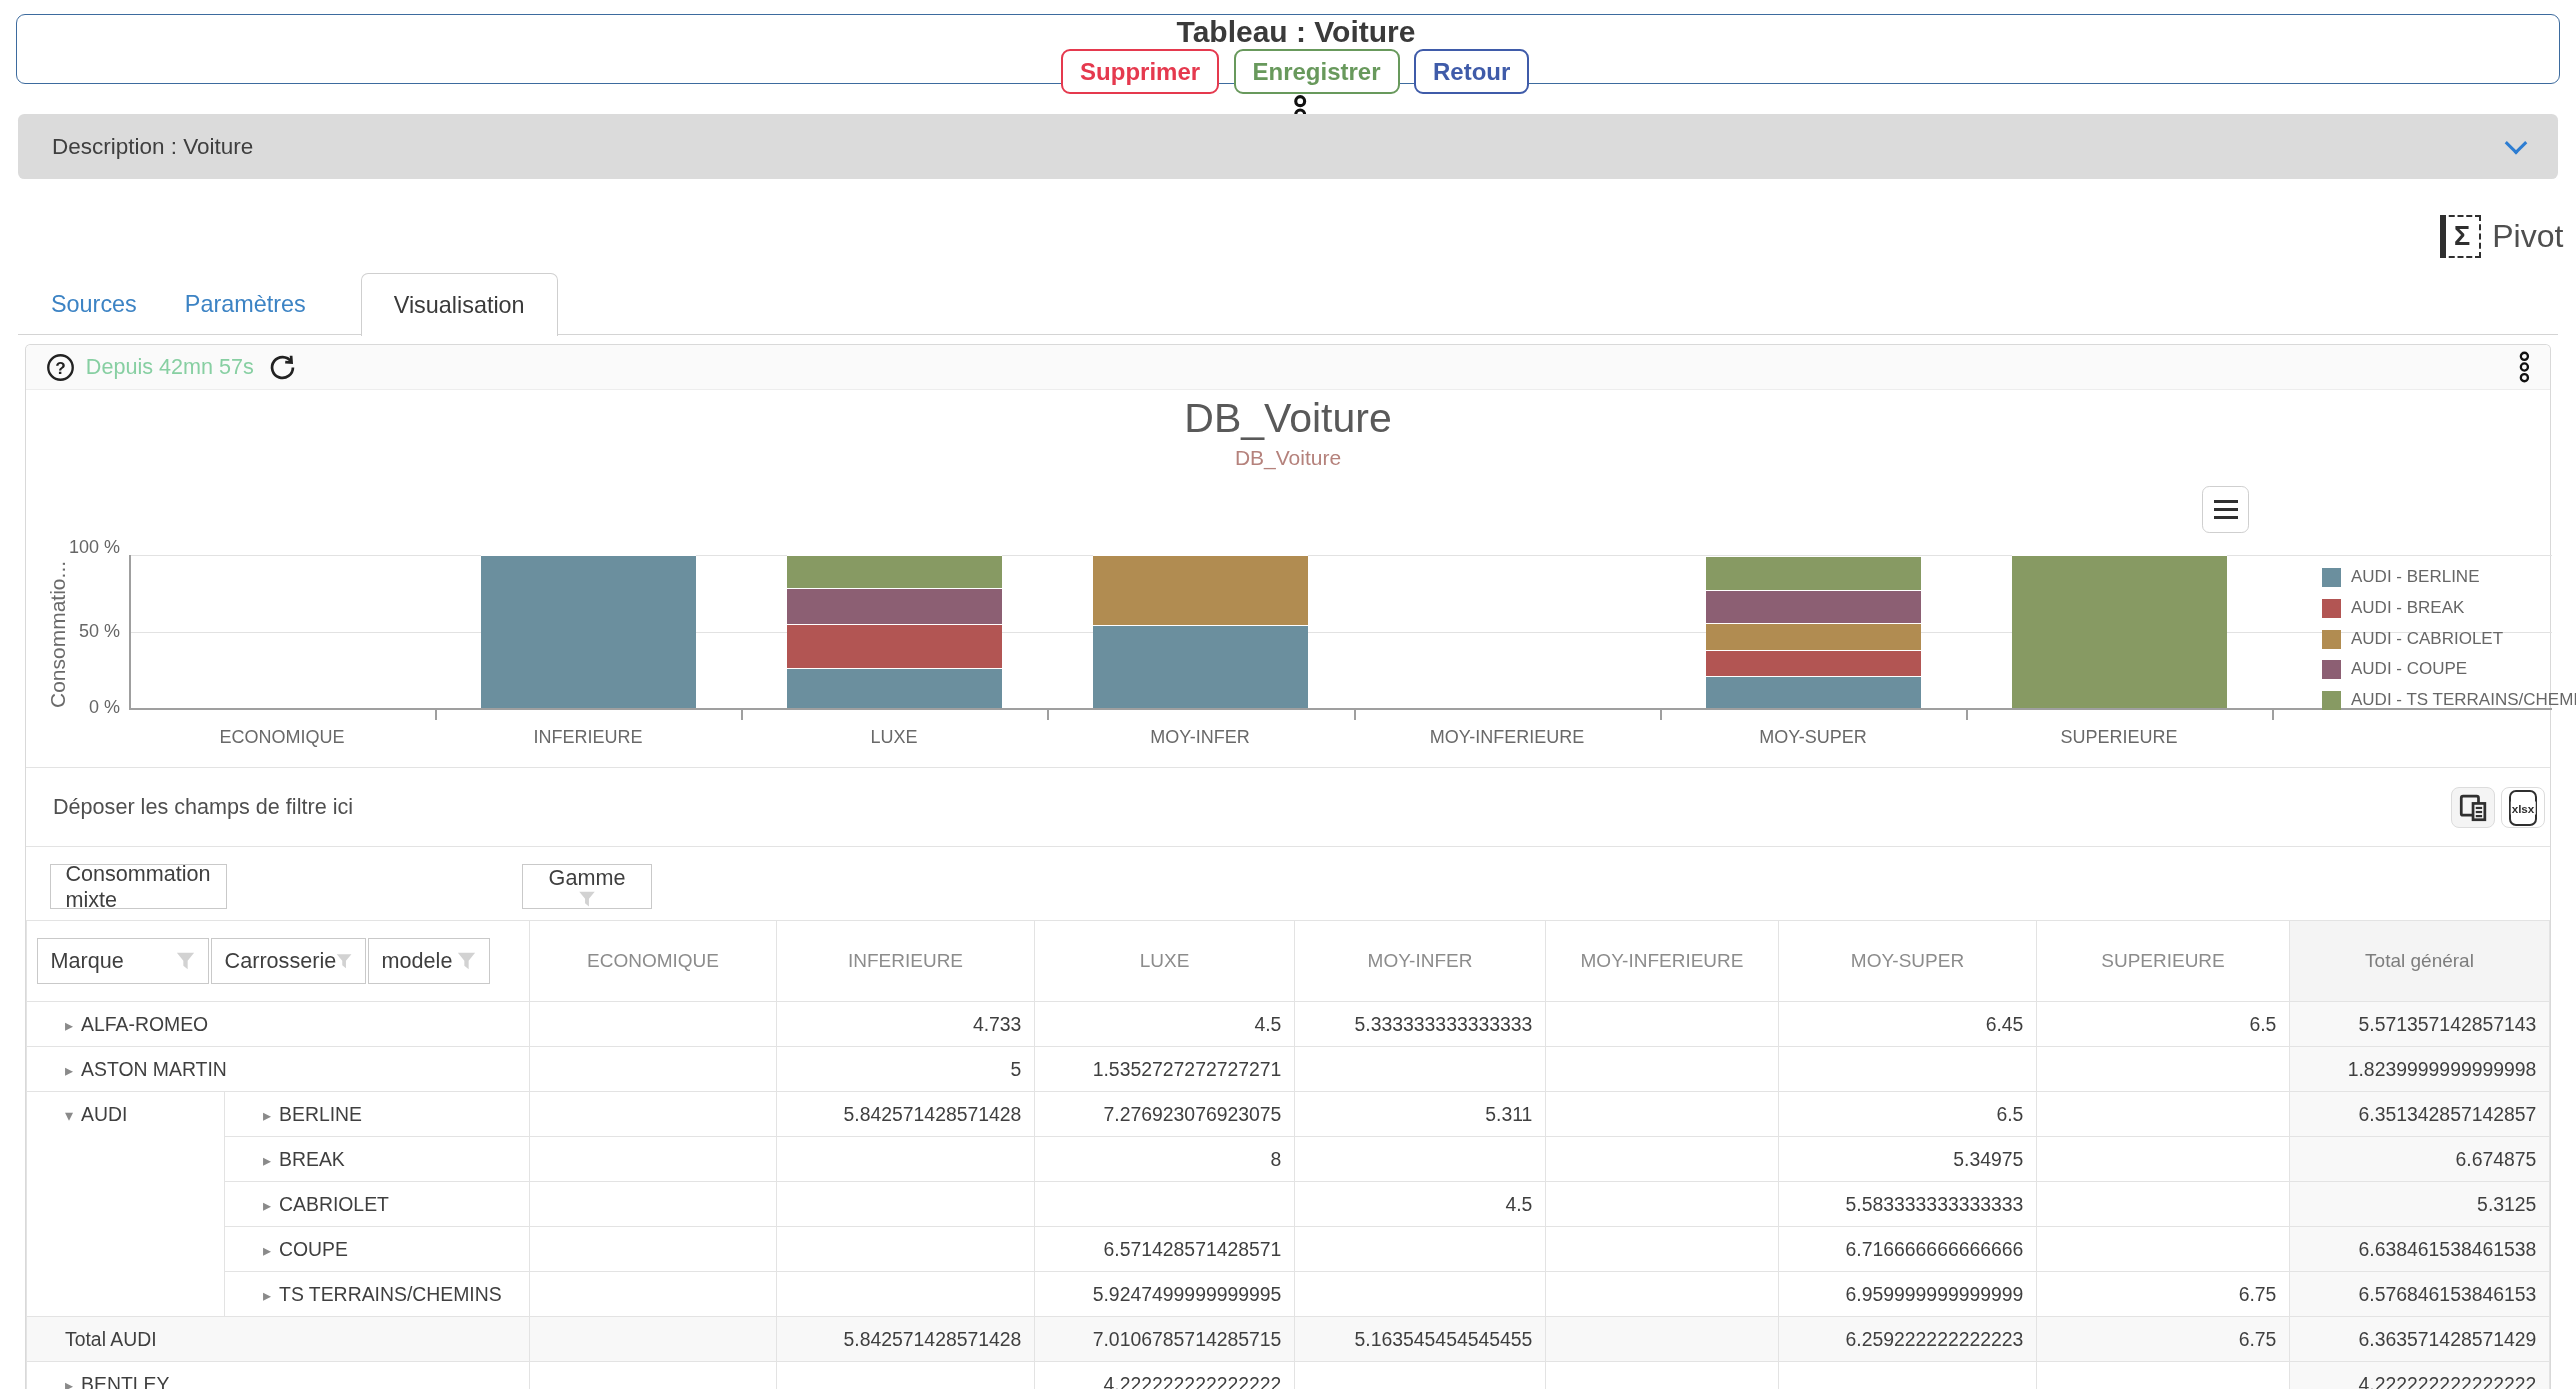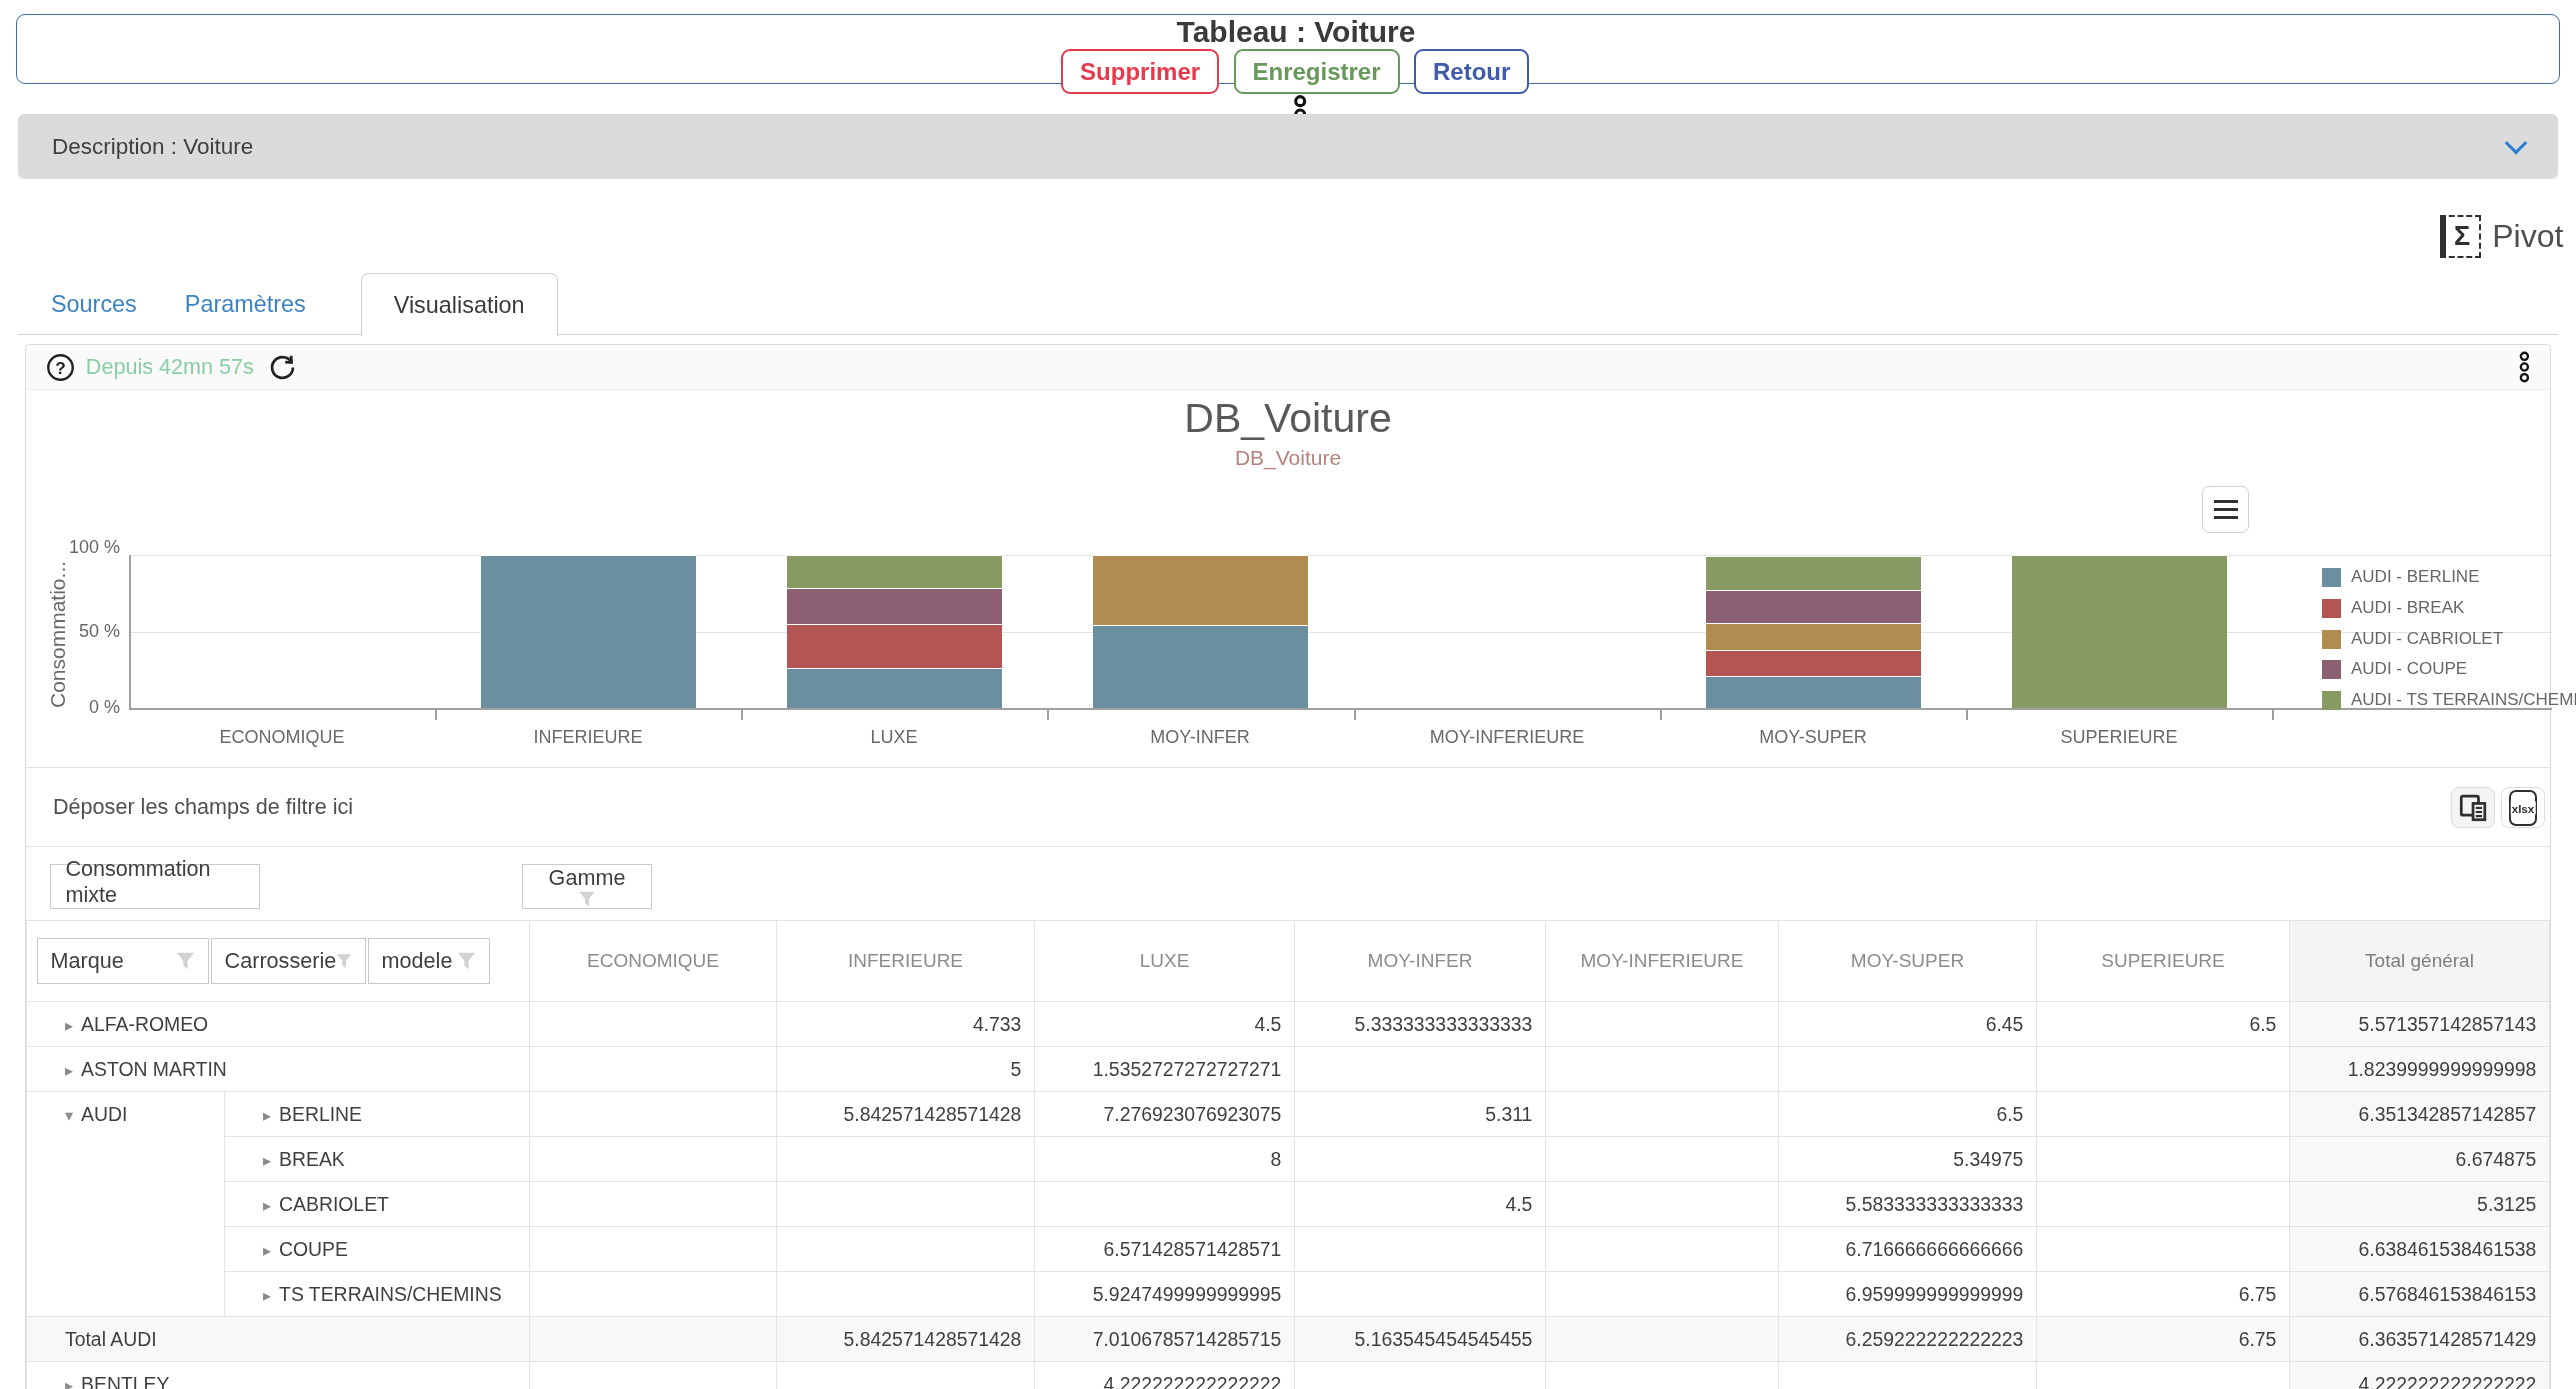--- a/index.html
+++ b/index.html
@@ -272,7 +272,7 @@
     </div>
     <div class="filter-divider" style="top:501px;"></div>
 
-    <div class="field-box" style="left:24px;width:210px;justify-content:center;align-items:flex-end;">
+    <div class="field-box" style="left:24px;width:177px;justify-content:center;">
       <span>Consommation mixte</span>
     </div>
     <div class="field-box" style="left:496px;width:130px;flex-direction:column;">

